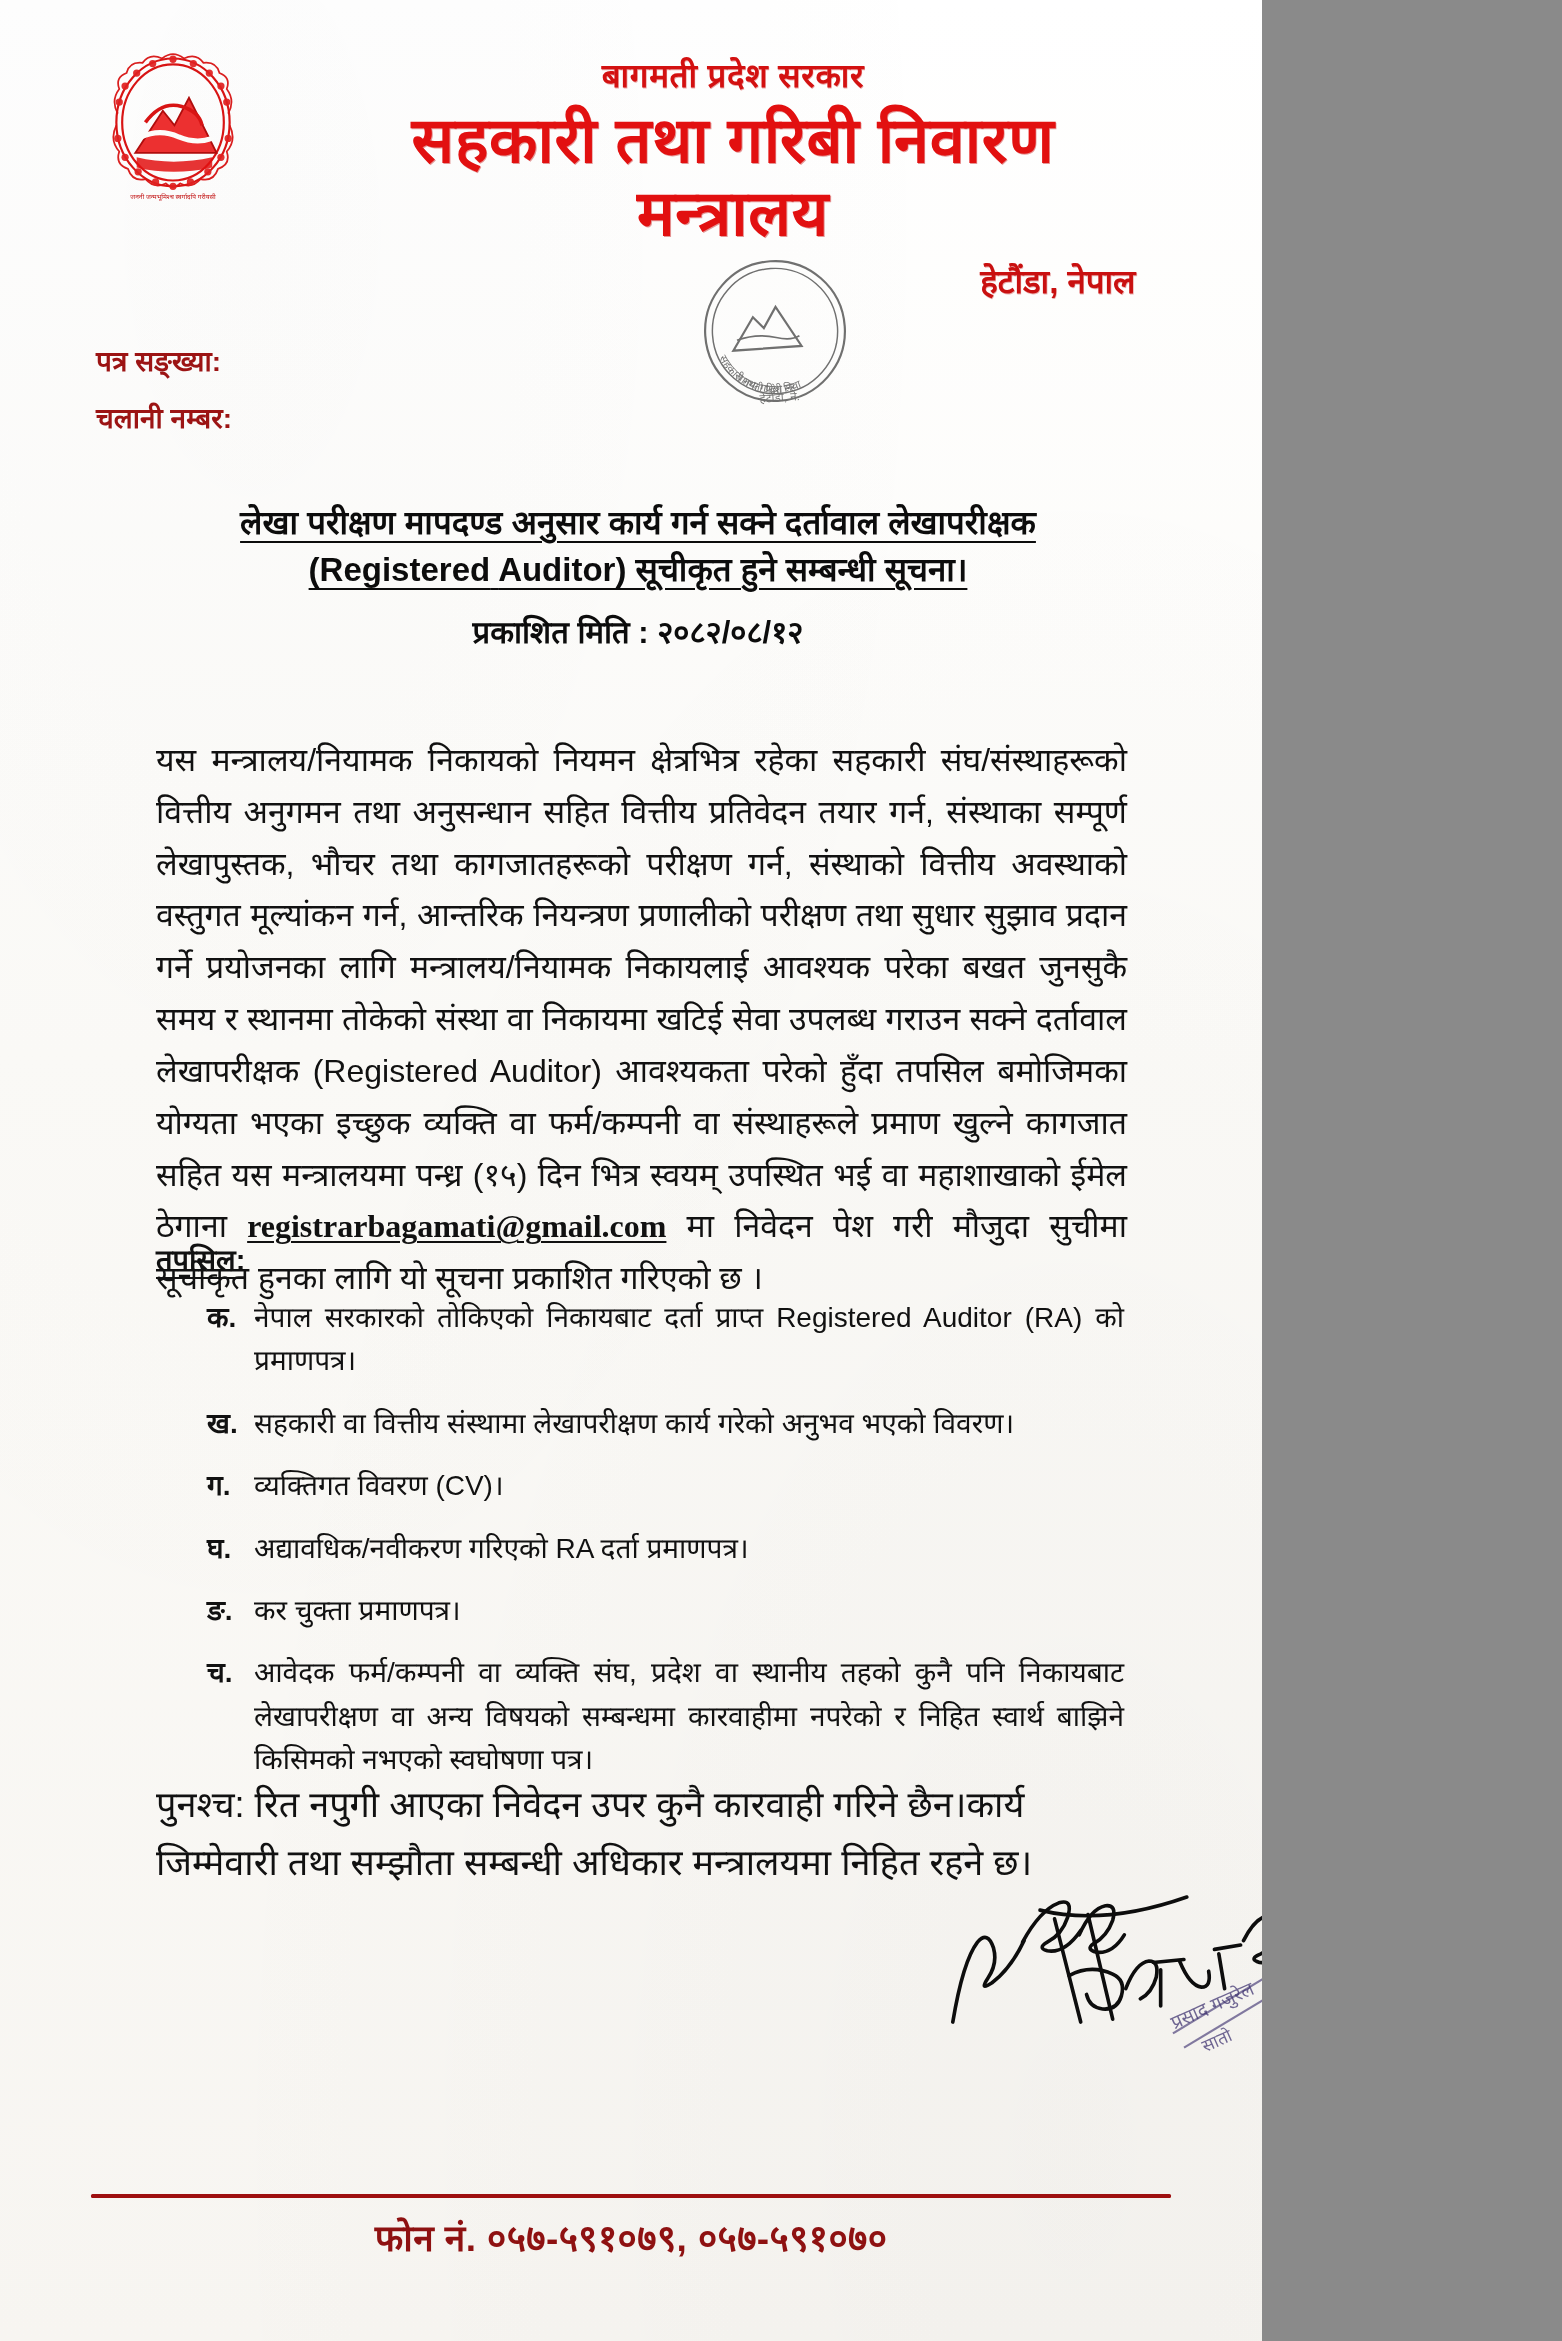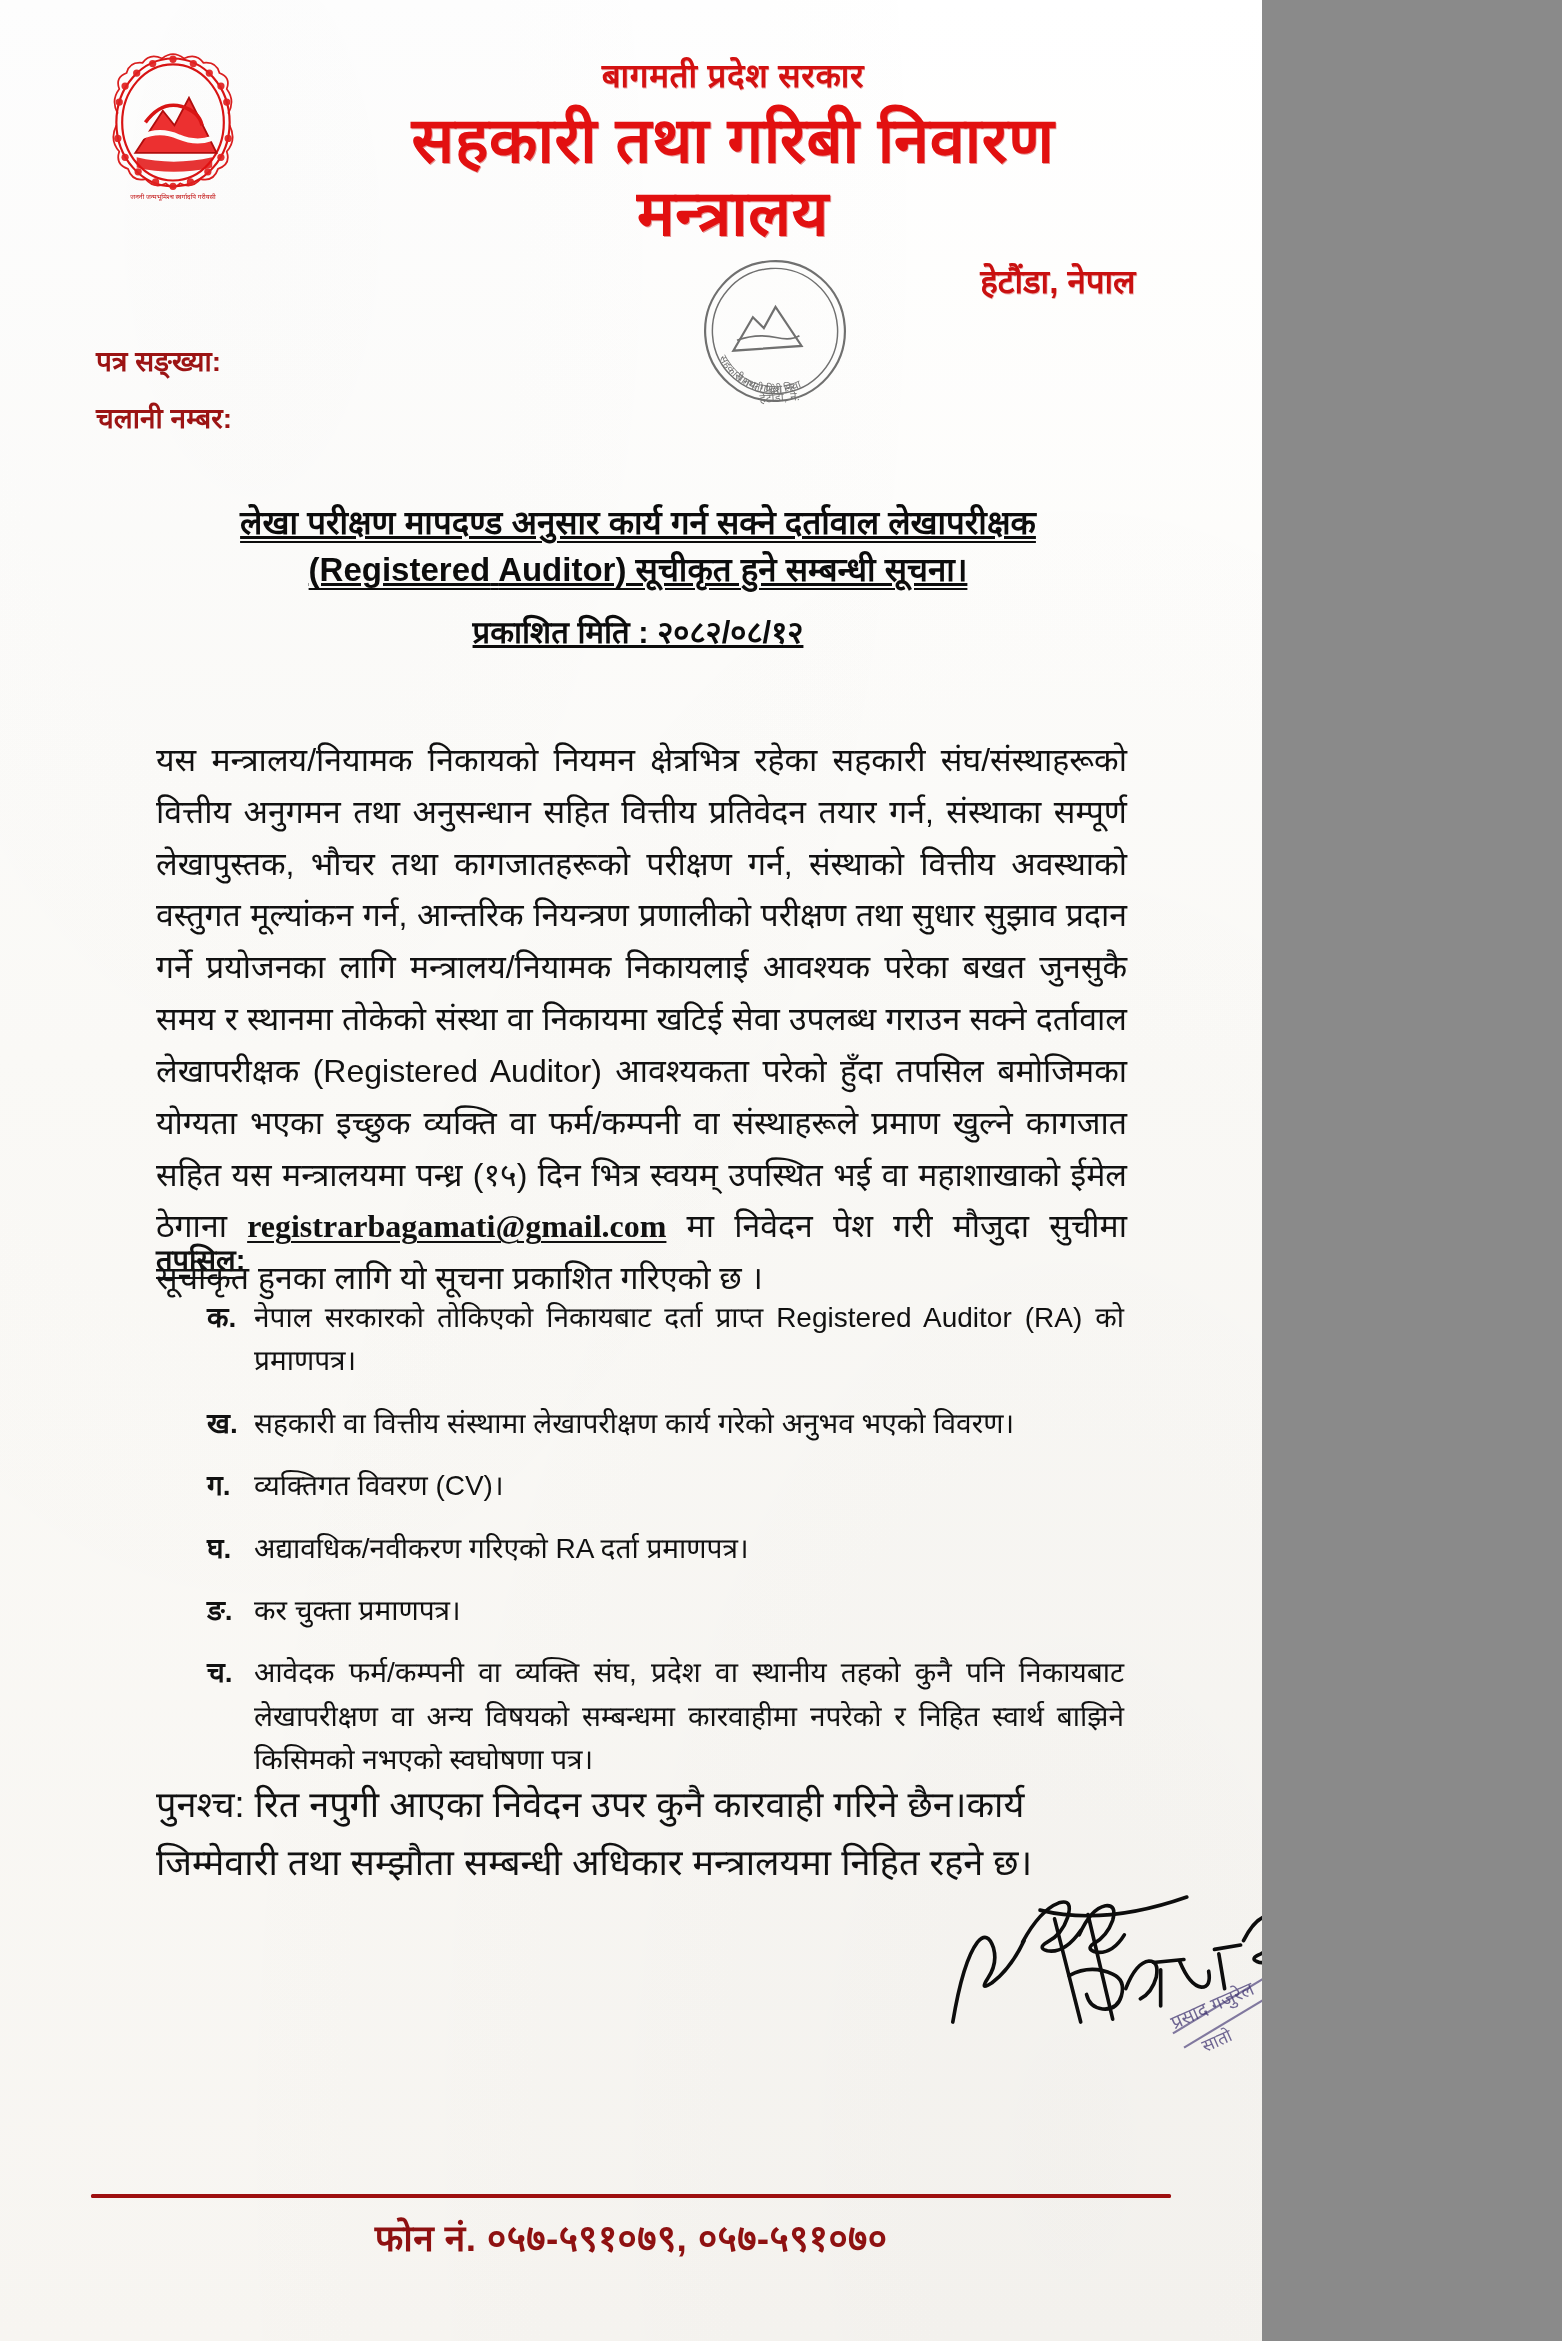--- a/index.html
+++ b/index.html
@@ -114,7 +114,6 @@
     top: 500px;
     text-align: center;
     color: #0c0c0c;
-    text-decoration: underline;
   }
   .doc-title {
     font-size: 33px;

